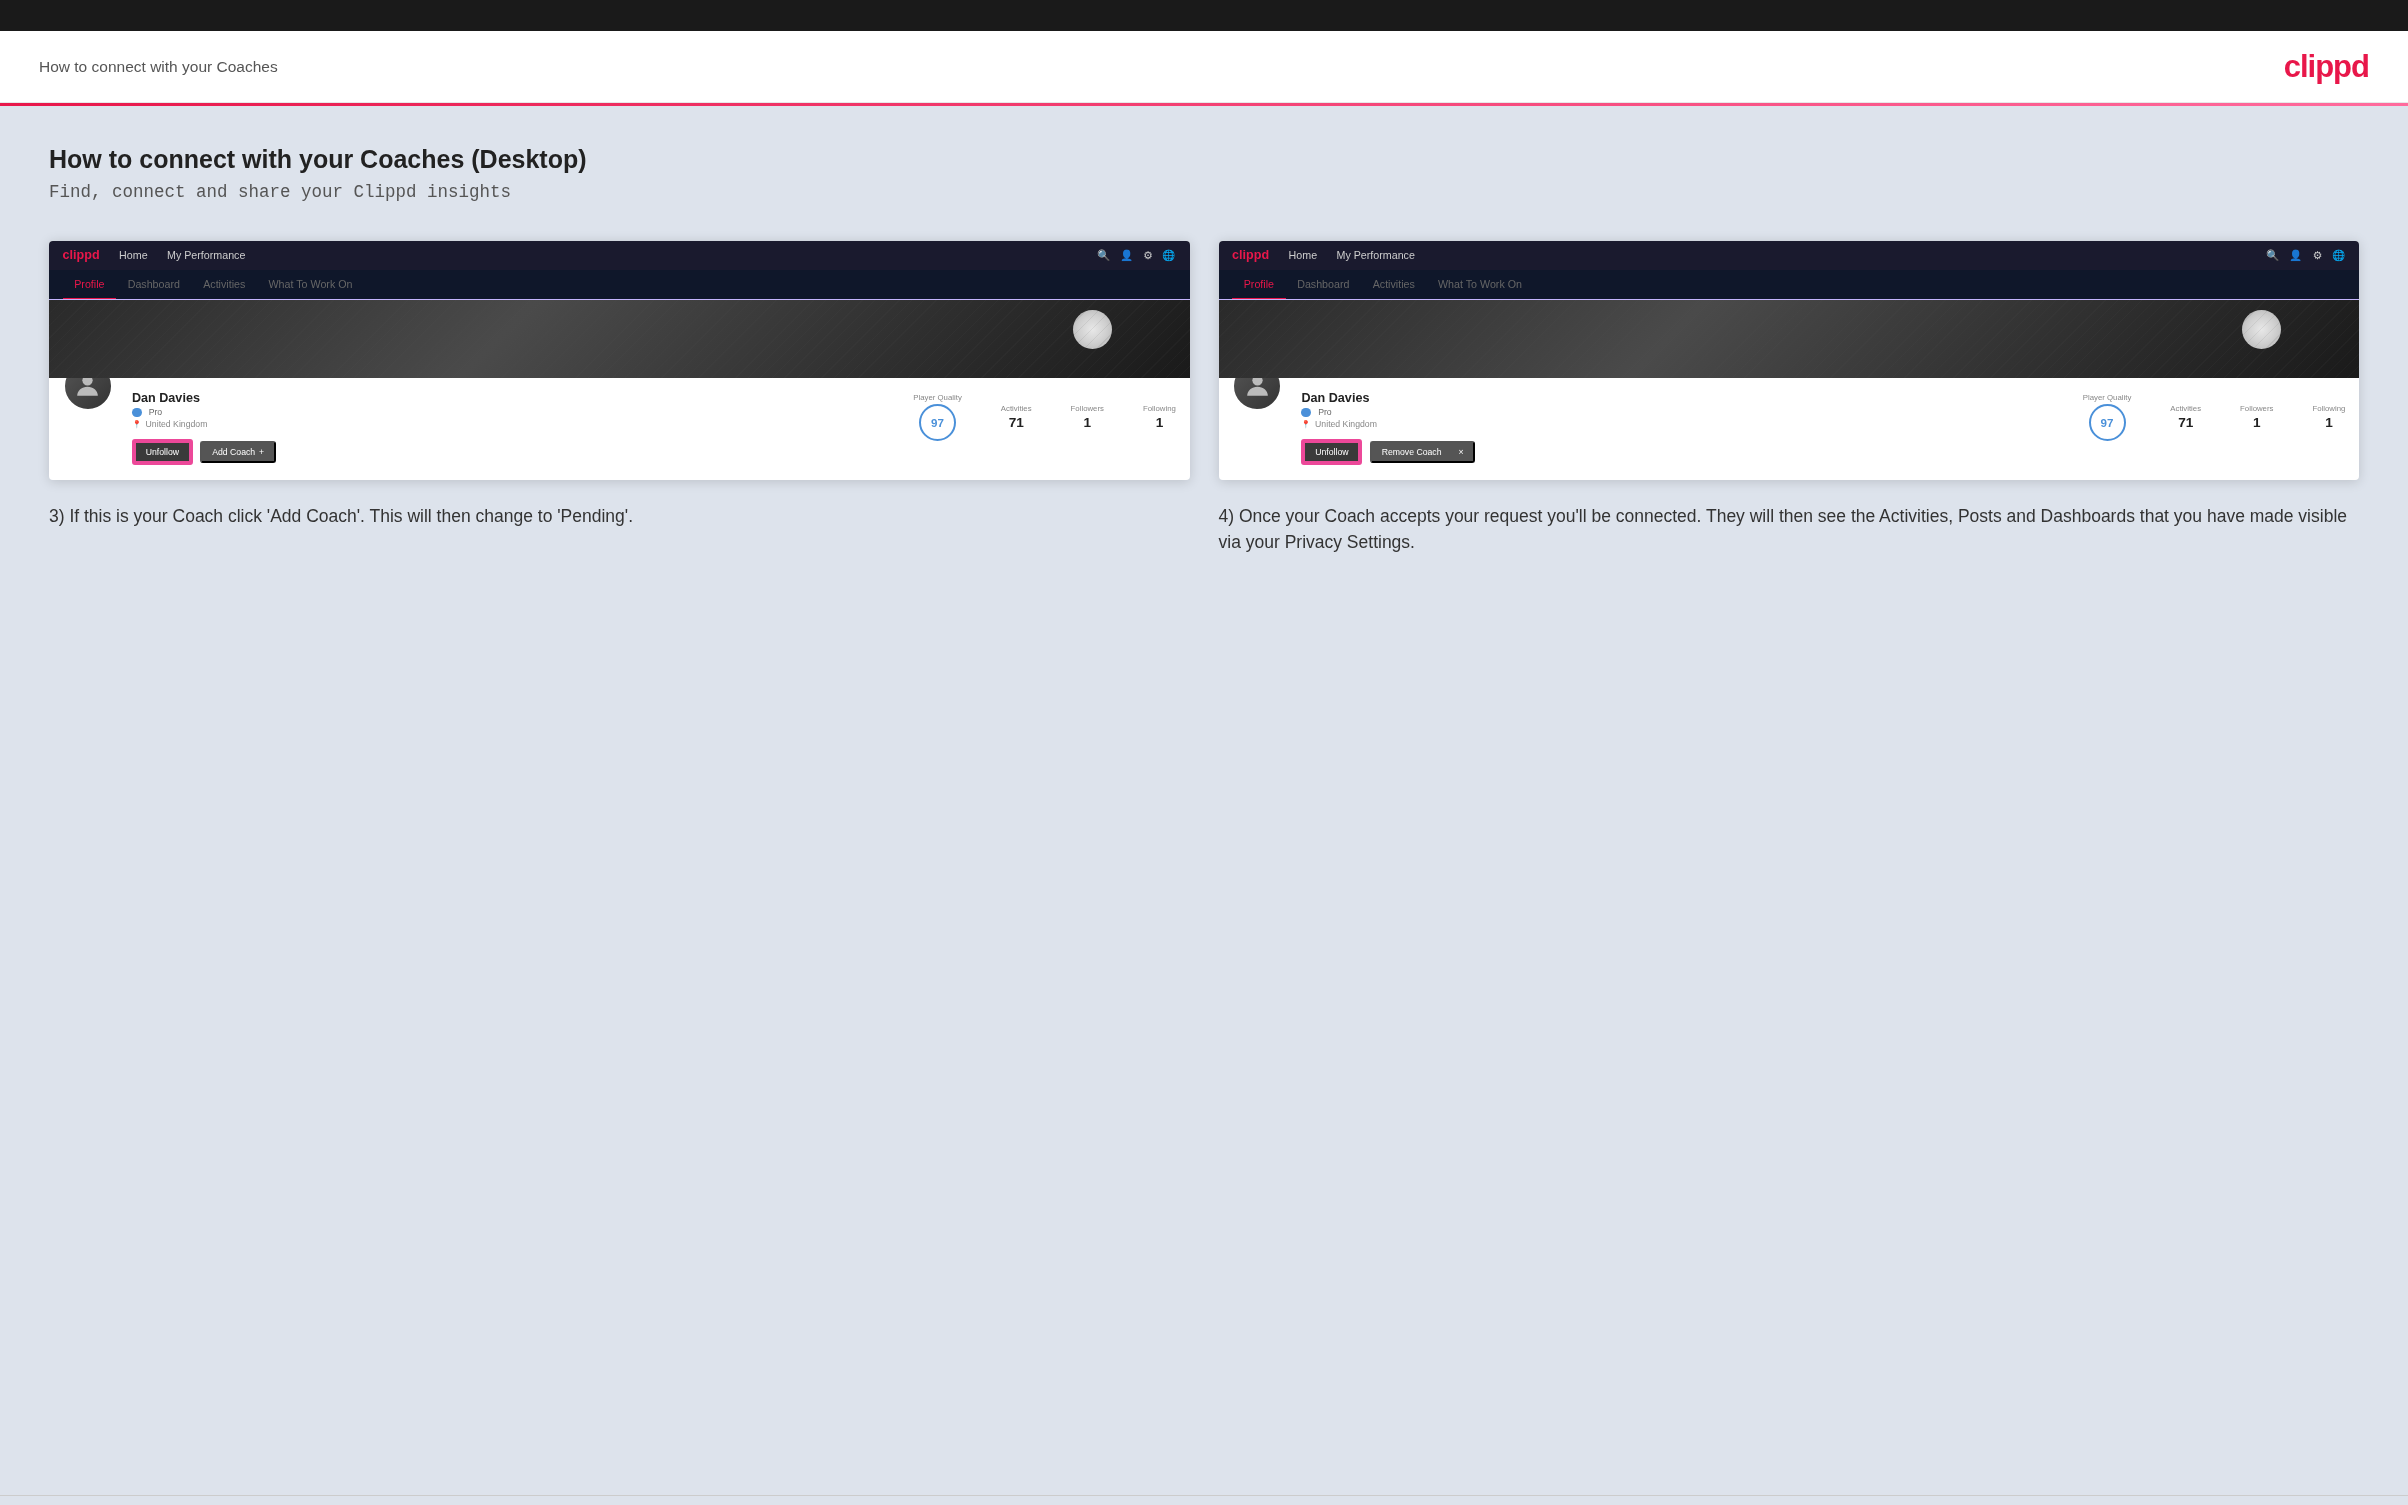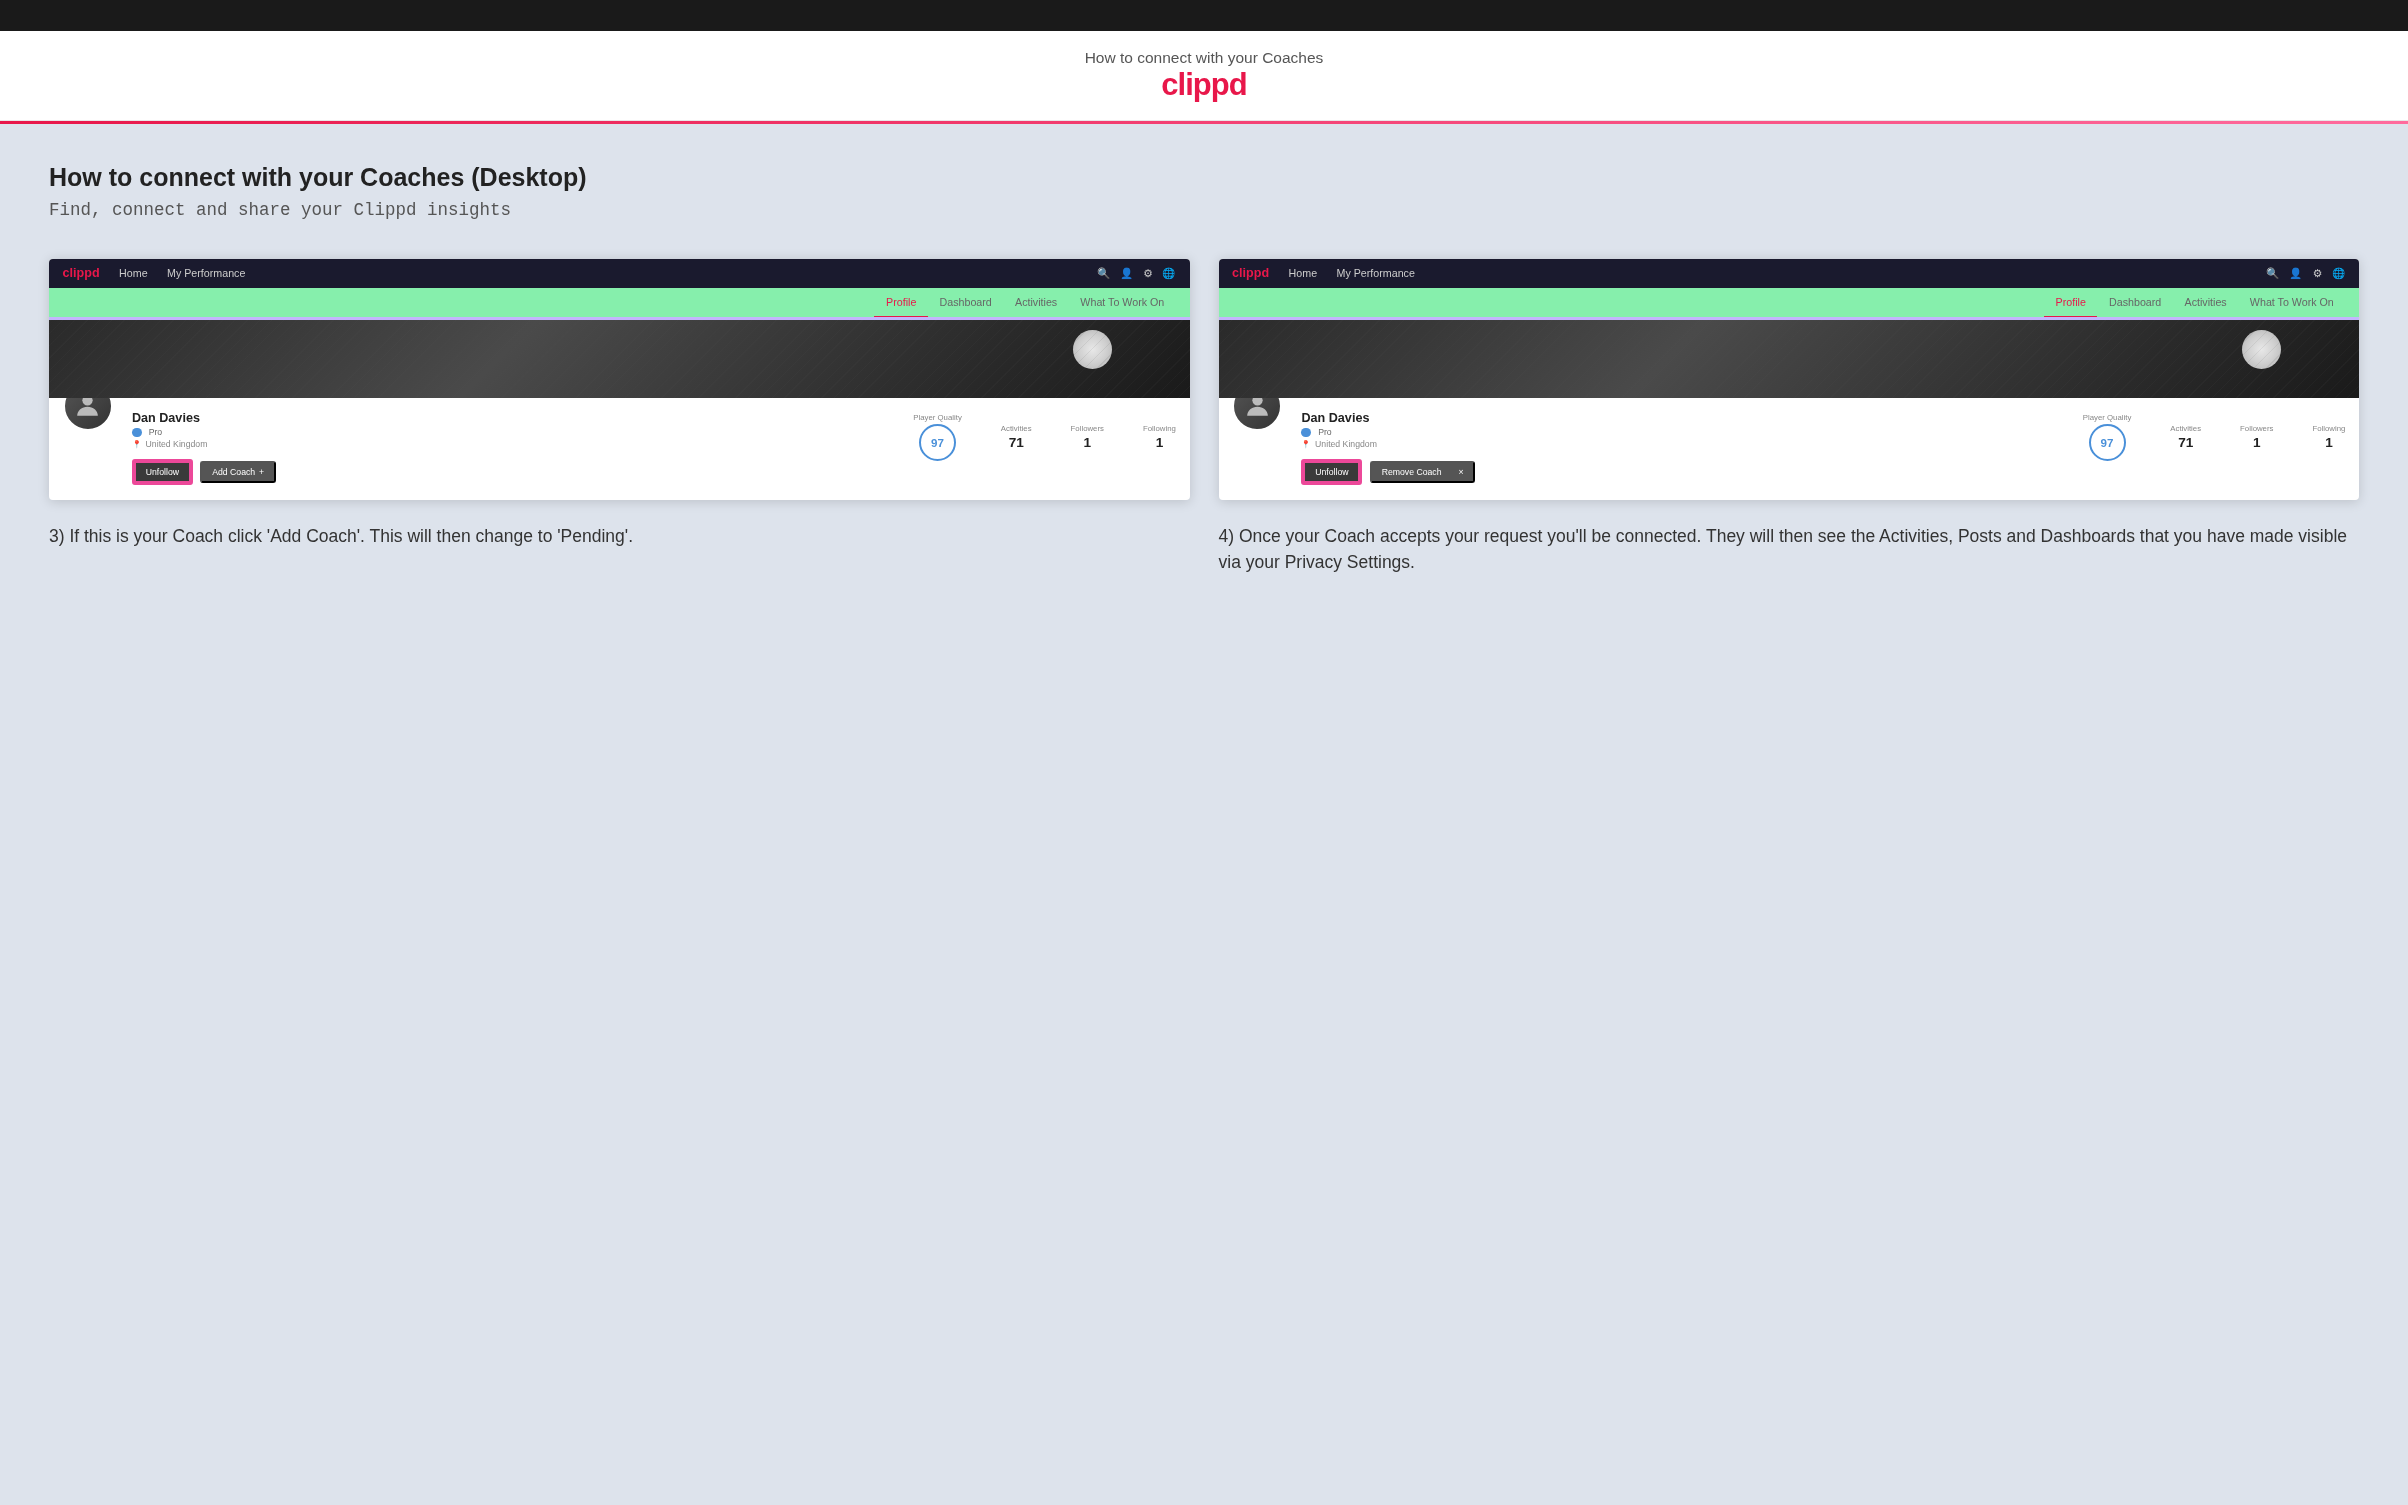--- a/index.html
+++ b/index.html
@@ -24,7 +24,6 @@
       padding: 17.5px 39px;
       background: #fff;
       border-bottom: 1.9px solid #e8e8e8;
-      flex-direction: column;
     }
     .header-title {
       font-size: 15.5px;

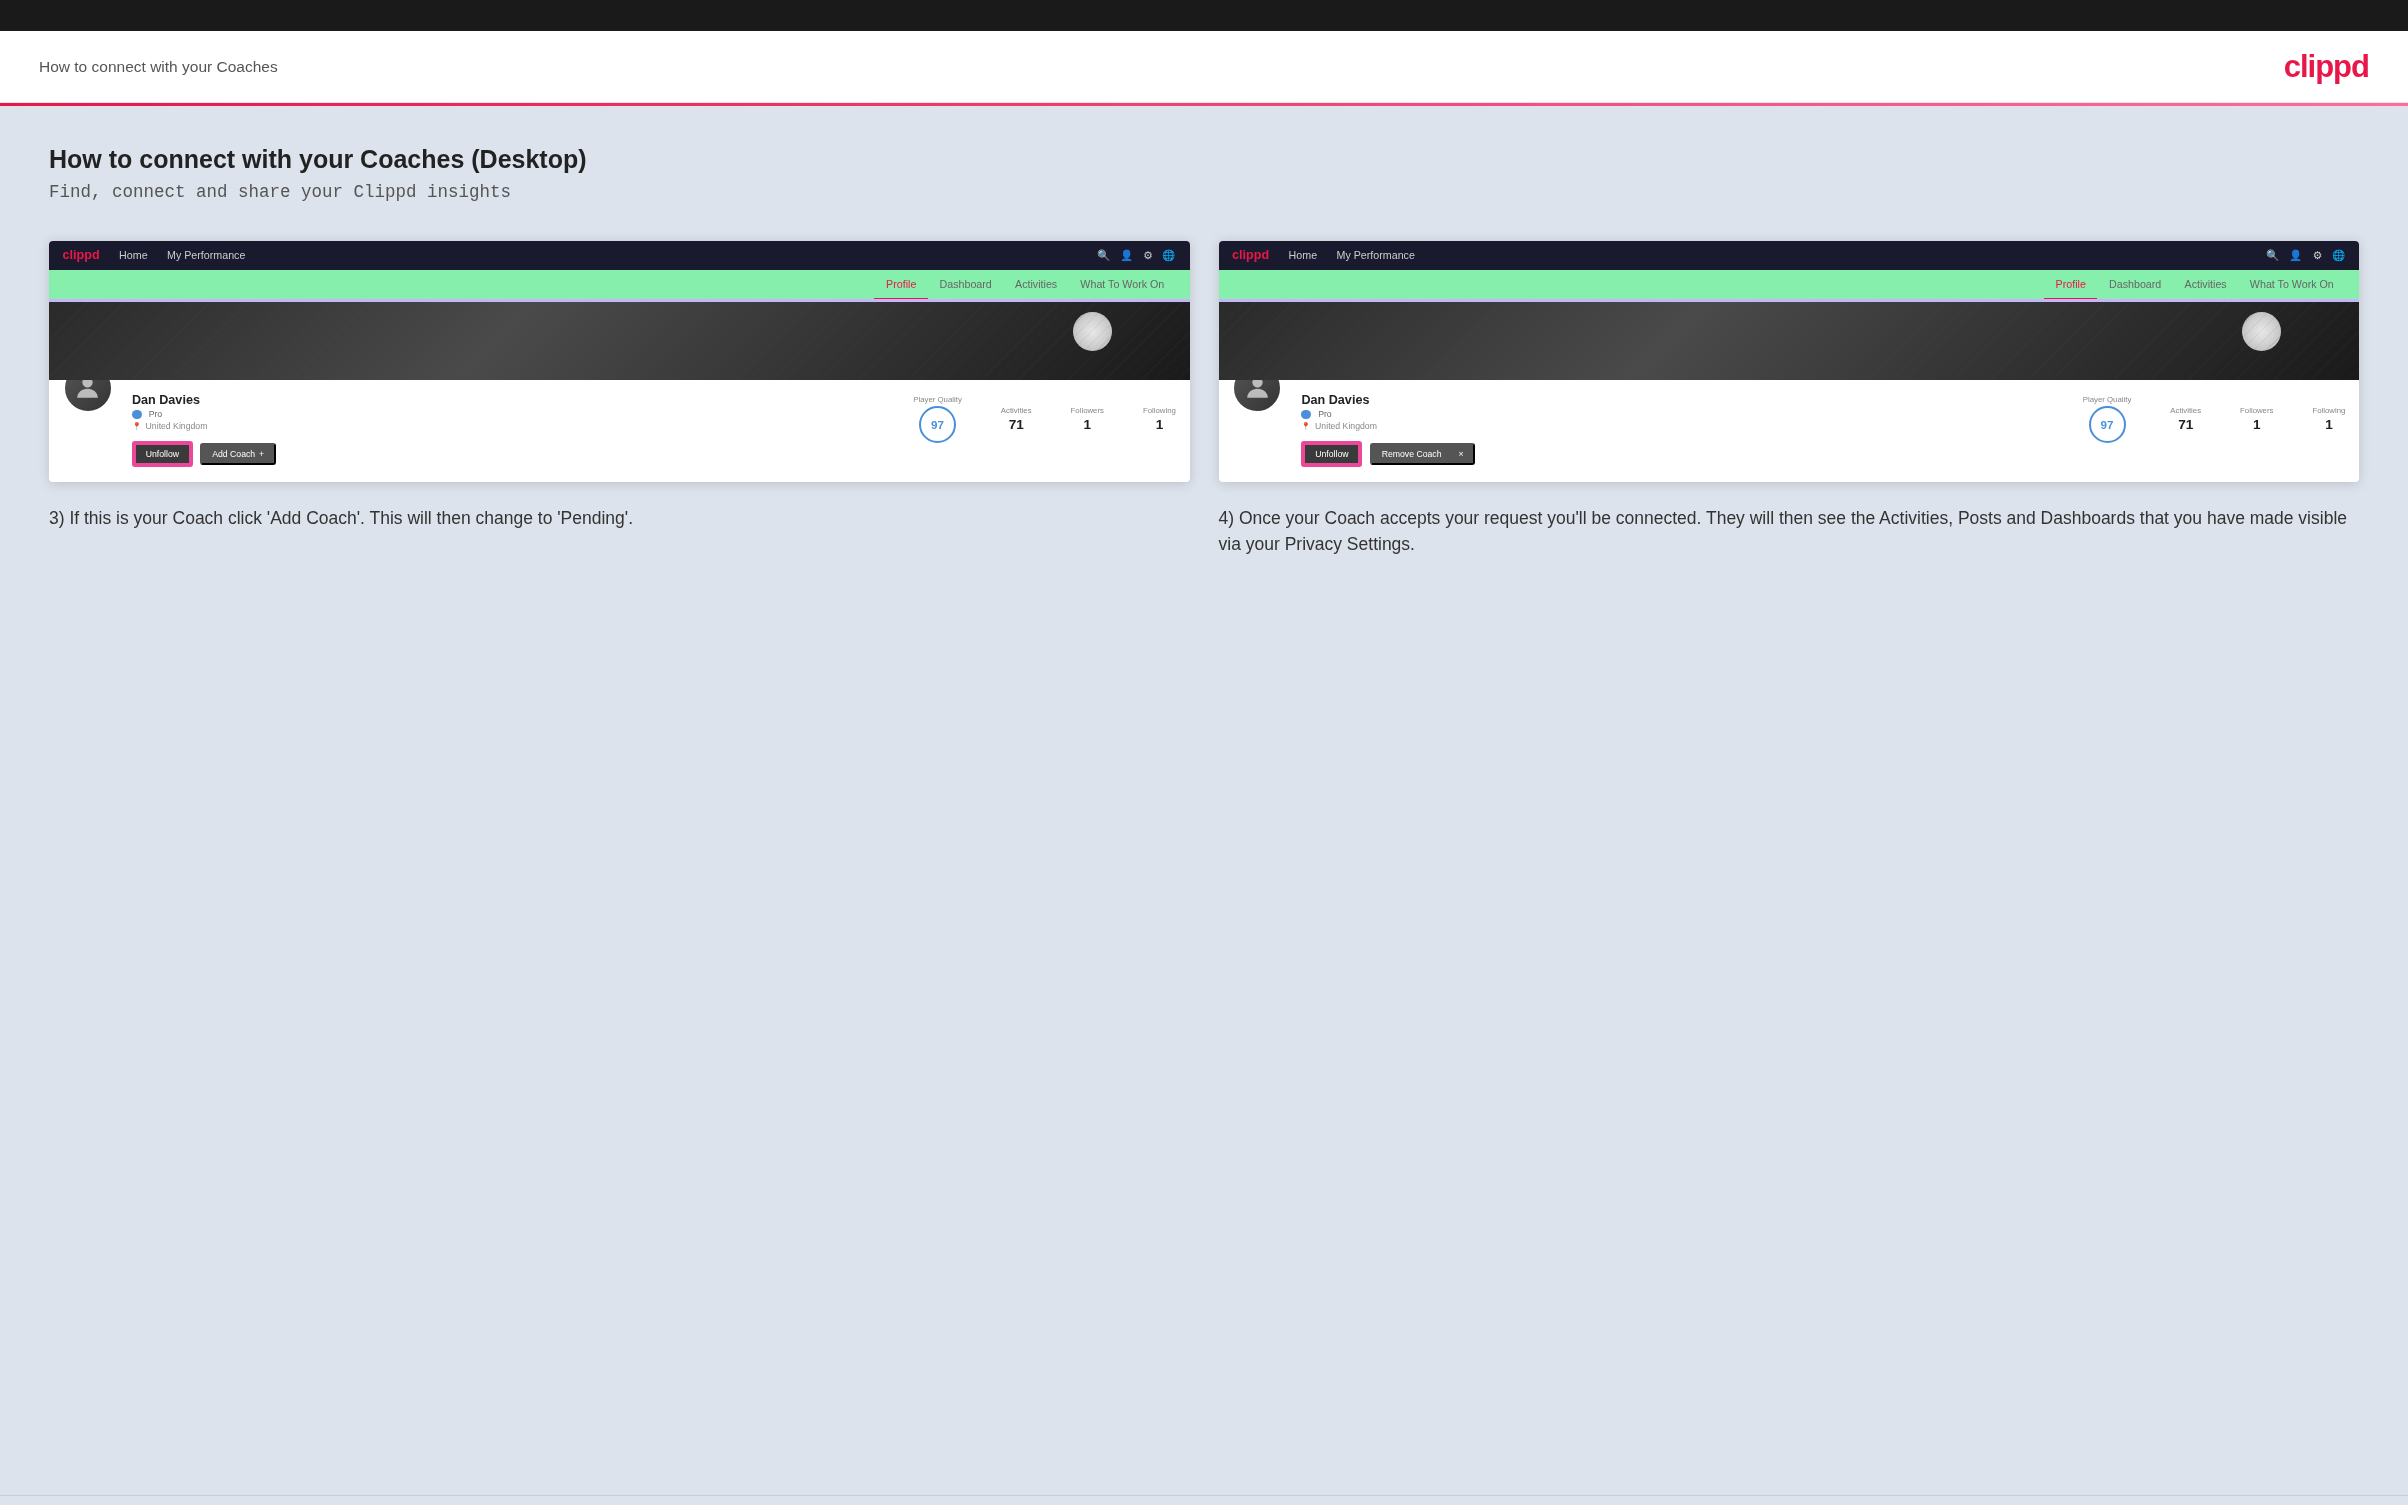--- a/index.html
+++ b/index.html
@@ -110,12 +110,11 @@
 
     
     .mock-tabs {
-      background: #86efac;
+      background: #0f172a;
       padding: 0 13.6px;
       display: flex;
       gap: 0;
-      border-bottom: 3px solid #c4b5fd;
-      justify-content: flex-end;
+      border-bottom: 1px solid #c4b5fd;
     }
     .mock-tab {
       font-size: 10.7px;

